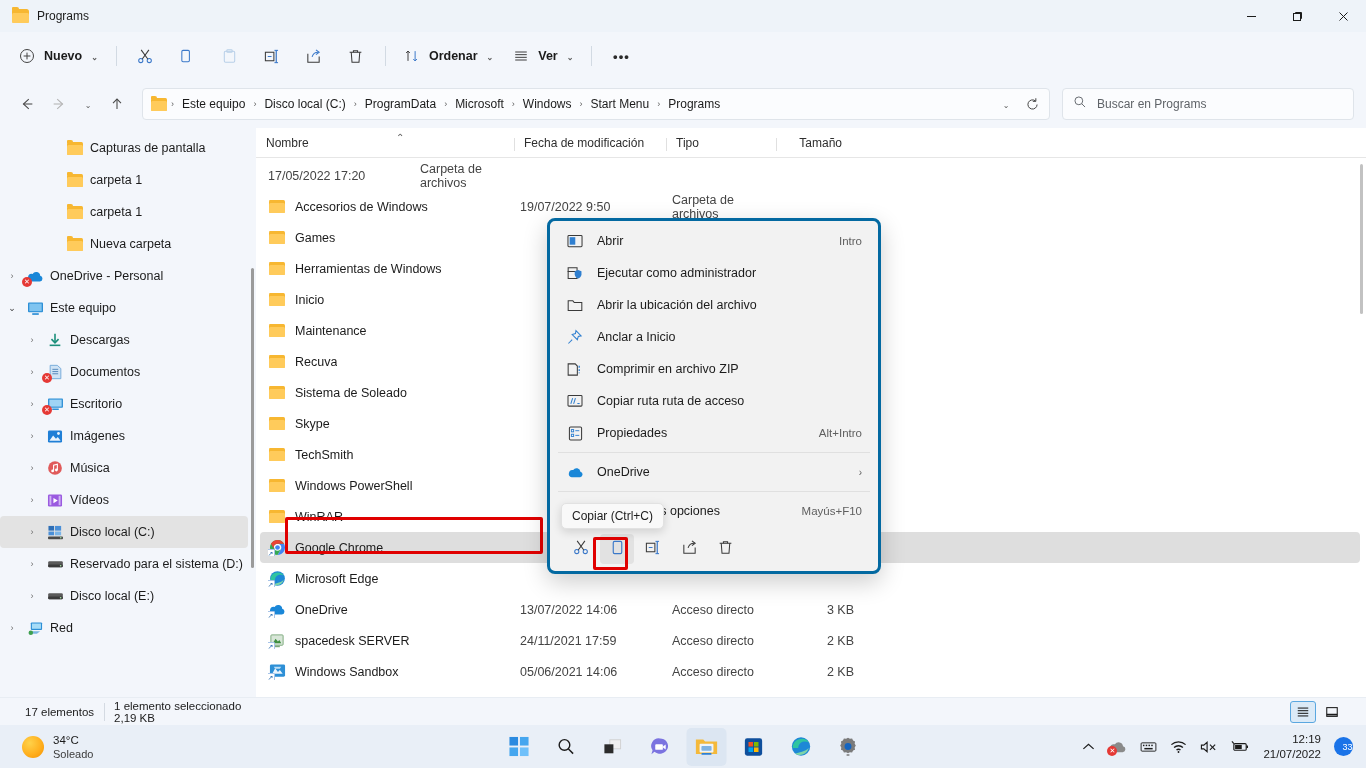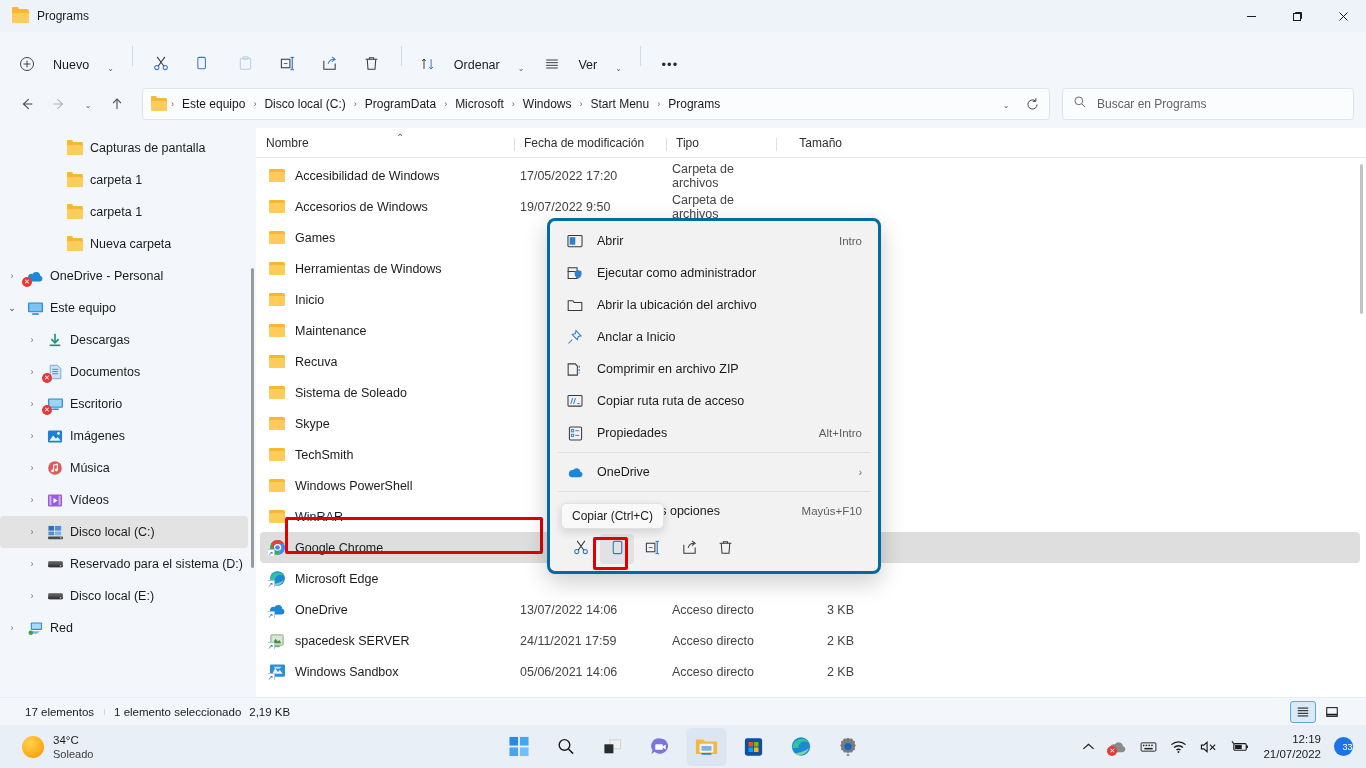--- a/index.html
+++ b/index.html
@@ -50,9 +50,9 @@
     padding: 0 10px; gap: 2px; background: #f3f6fb;
   }
   .cb-btn {
-    height: 32px; display: flex; align-items: flex-end; gap: 18px;
+    height: 32px; display: flex; align-items: center; gap: 9px;
     padding: 0 9px; border-radius: 4px; font-size: 12.5px; color: #1b1b1b;
-    cursor: default; white-space: nowrap;
+    cursor: default; white-space: nowrap; font-weight: bold;
   }
   .cb-btn.icononly { padding: 0; width: 40px; justify-content: center; }
   .cb-sep { width: 1px; height: 20px; background: #d2dae3; margin: 0 7px; }

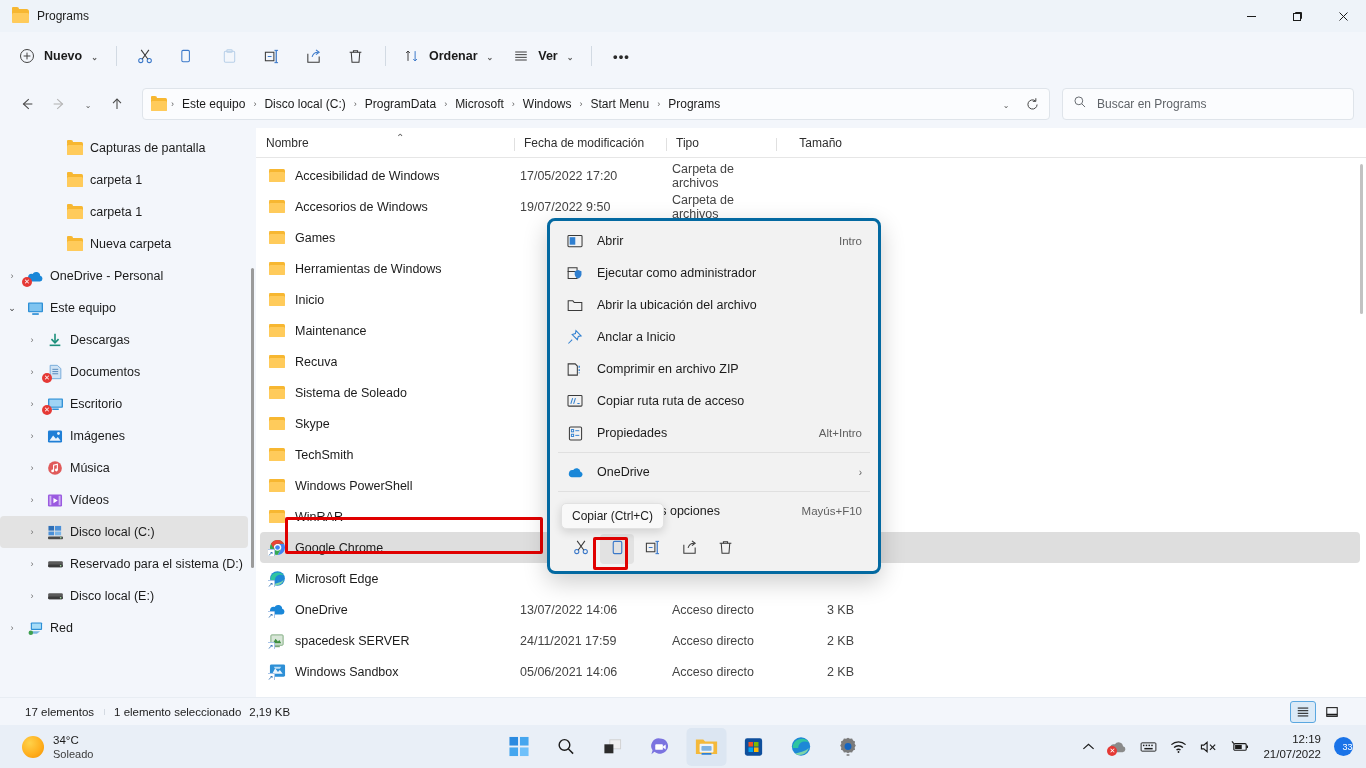--- a/index.html
+++ b/index.html
@@ -619,15 +619,6 @@
         </div>
         <div class="rows" id="rows">
             <div class="row">
-              <div class="r-name">
-                <span class="ic">
-                  <span class="fo">
-                    <span class="b"></span>
-                    <span class="f"></span>
-                  </span>
-                </span>
-                <span>Accesibilidad de Windows</span>
-              </div>
               <div class="r-date">17/05/2022 17:20</div>
               <div class="r-type">Carpeta de archivos</div>
               <div class="r-size"></div>

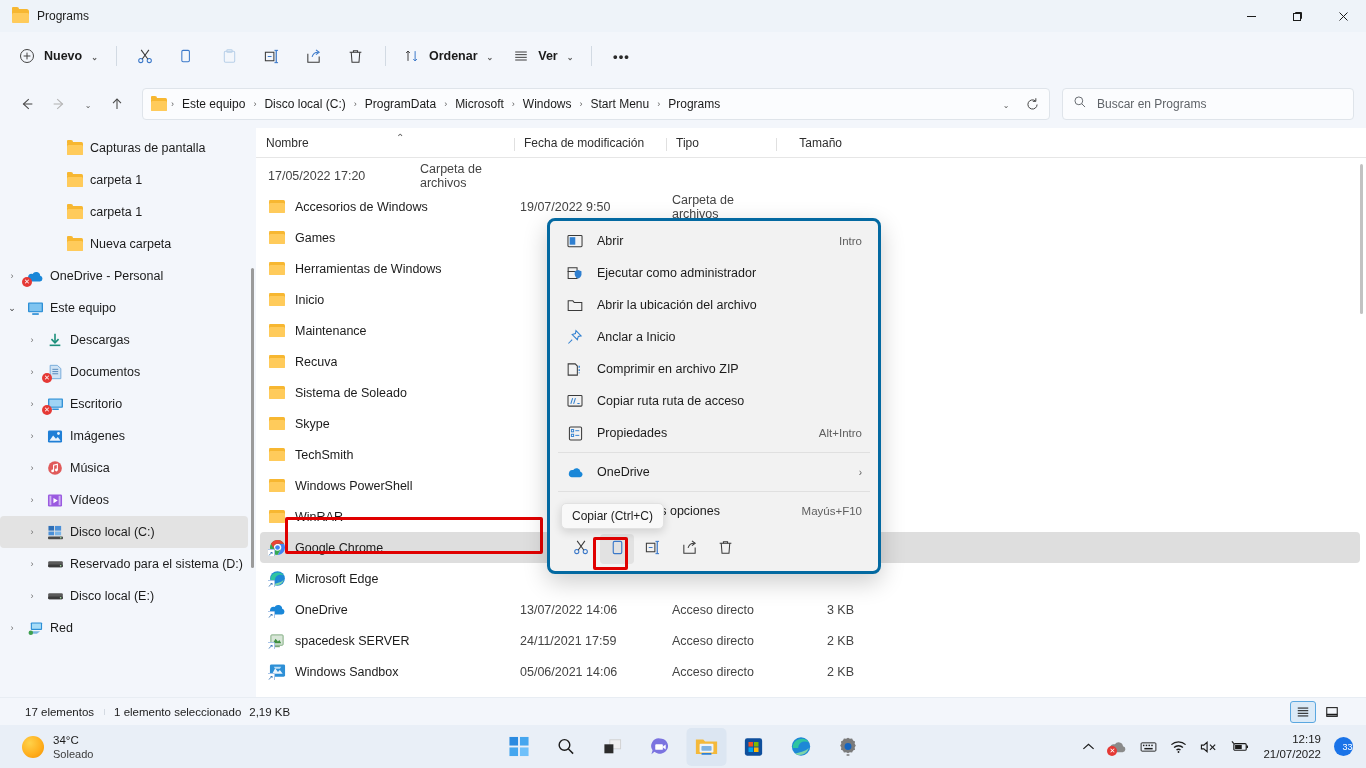--- a/index.html
+++ b/index.html
@@ -1019,7 +1019,7 @@
 
     <div class="statusbar">
       <div class="st-item">17 elementos</div>
-      <div class="st-item" style="display:flex;gap:8px;">
+      <div class="st-item" style="display:flex;flex-direction:column;">
         <span>1 elemento seleccionado</span>
         <span>2,19 KB</span>
       </div>

